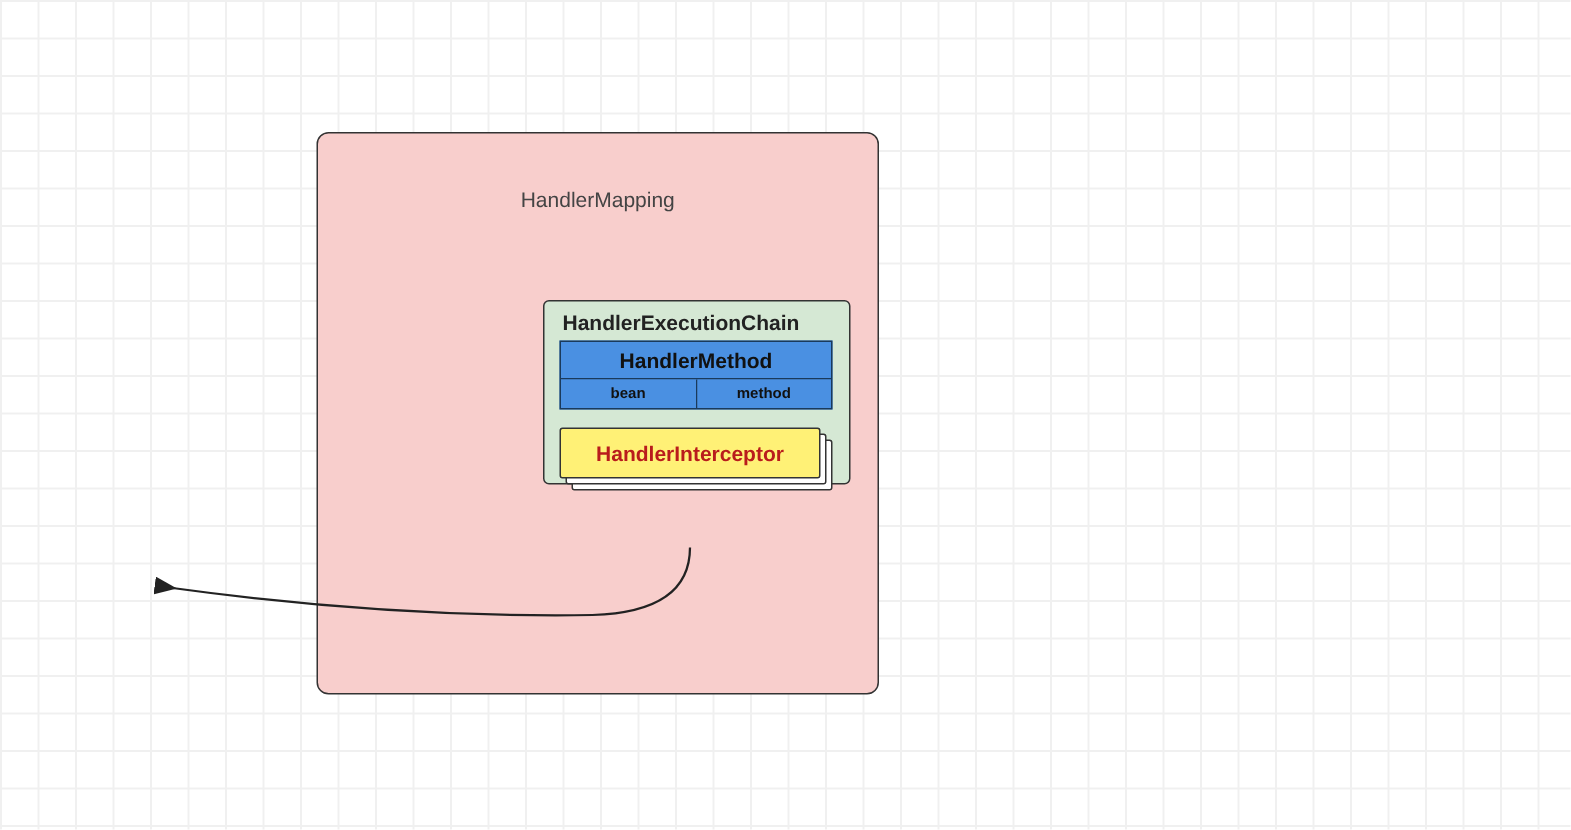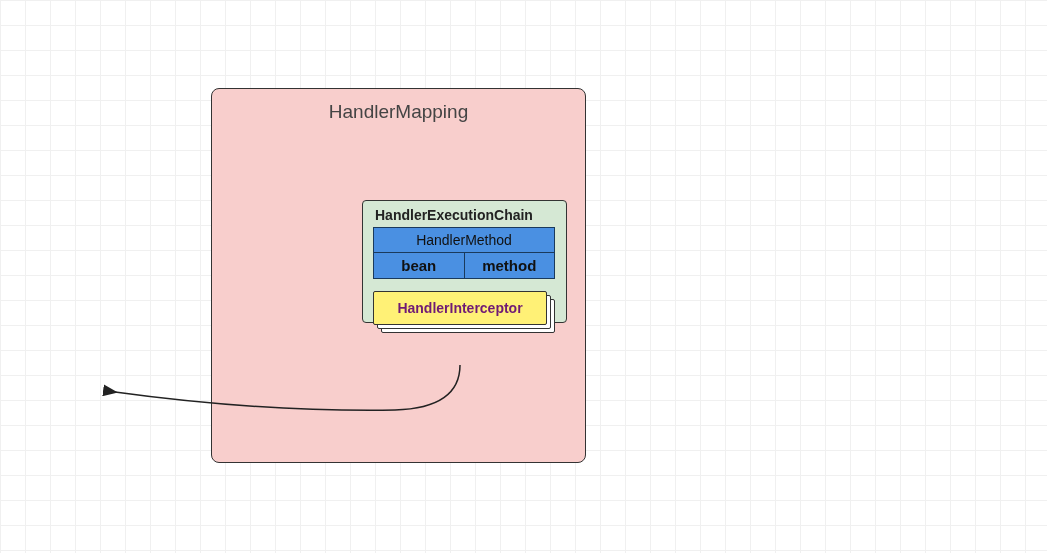--- a/index.html
+++ b/index.html
@@ -27,9 +27,9 @@
     }
     .outer-title {
       text-align: center;
-      font-size: 19px;
+      font-size: 14px;
       color: #444;
-      margin-top: 12px;
+      margin-top: 36px;
     }
     .exec-chain {
       position: absolute;

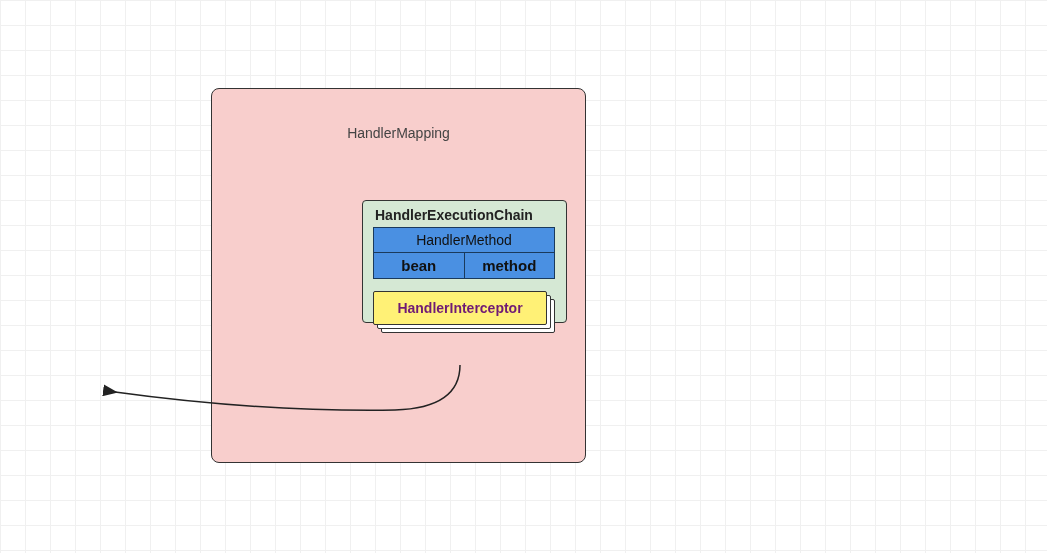--- a/index.html
+++ b/index.html
@@ -57,7 +57,7 @@
     }
     .method-title {
       text-align: center;
-      font-weight: normal;
+      font-weight: bold;
       font-size: 14px;
       color: #111;
       padding: 4px 0;

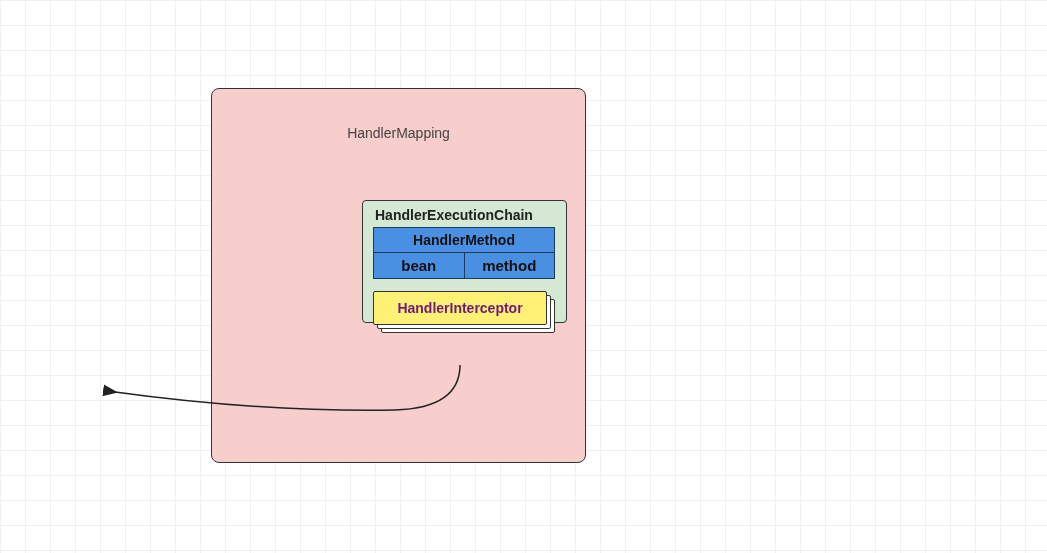--- a/index.html
+++ b/index.html
@@ -70,7 +70,7 @@
       flex: 1;
       text-align: center;
       font-weight: bold;
-      font-size: 15px;
+      font-size: 10px;
       color: #111;
       padding: 4px 0;
       background-color: #4a90e2;

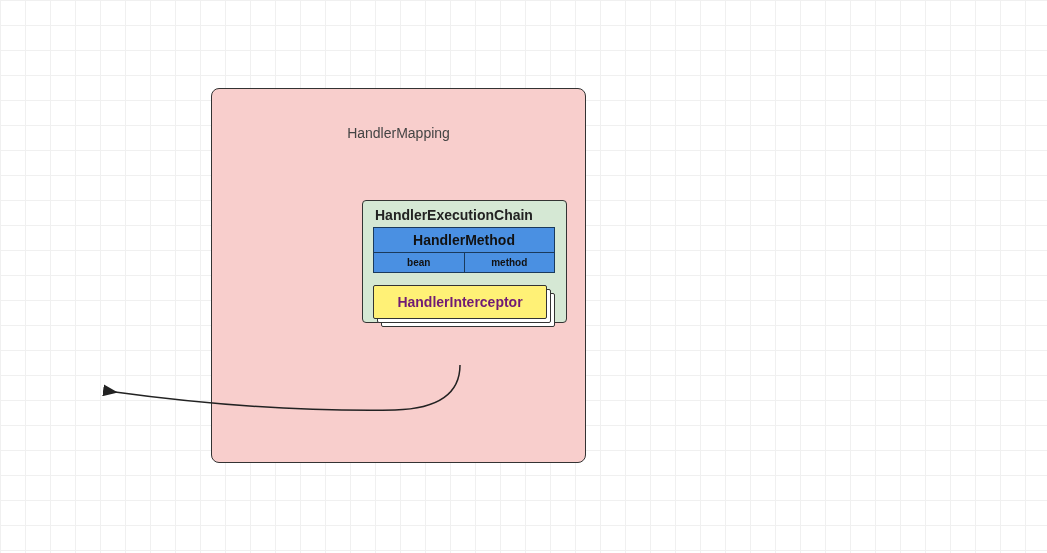--- a/index.html
+++ b/index.html
@@ -112,7 +112,7 @@
       justify-content: center;
       font-weight: bold;
       font-size: 14px;
-      color: #701a75;
+      color: #b91c1c;
     }
     .arrow-svg {
       position: absolute;

